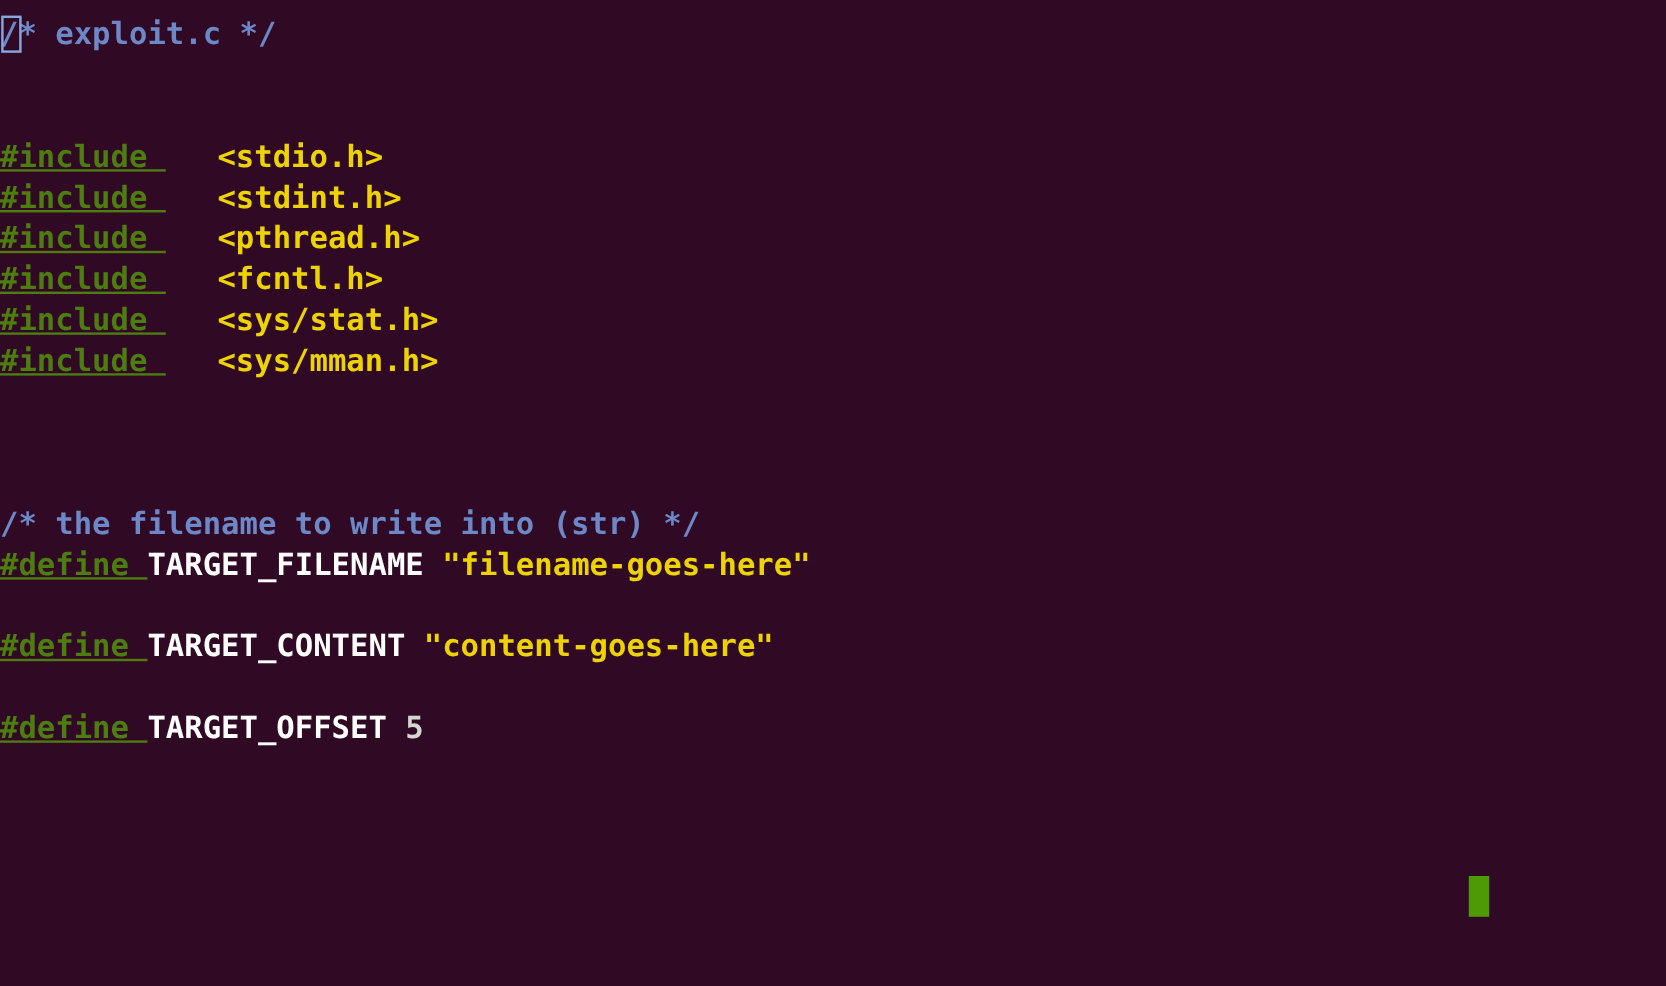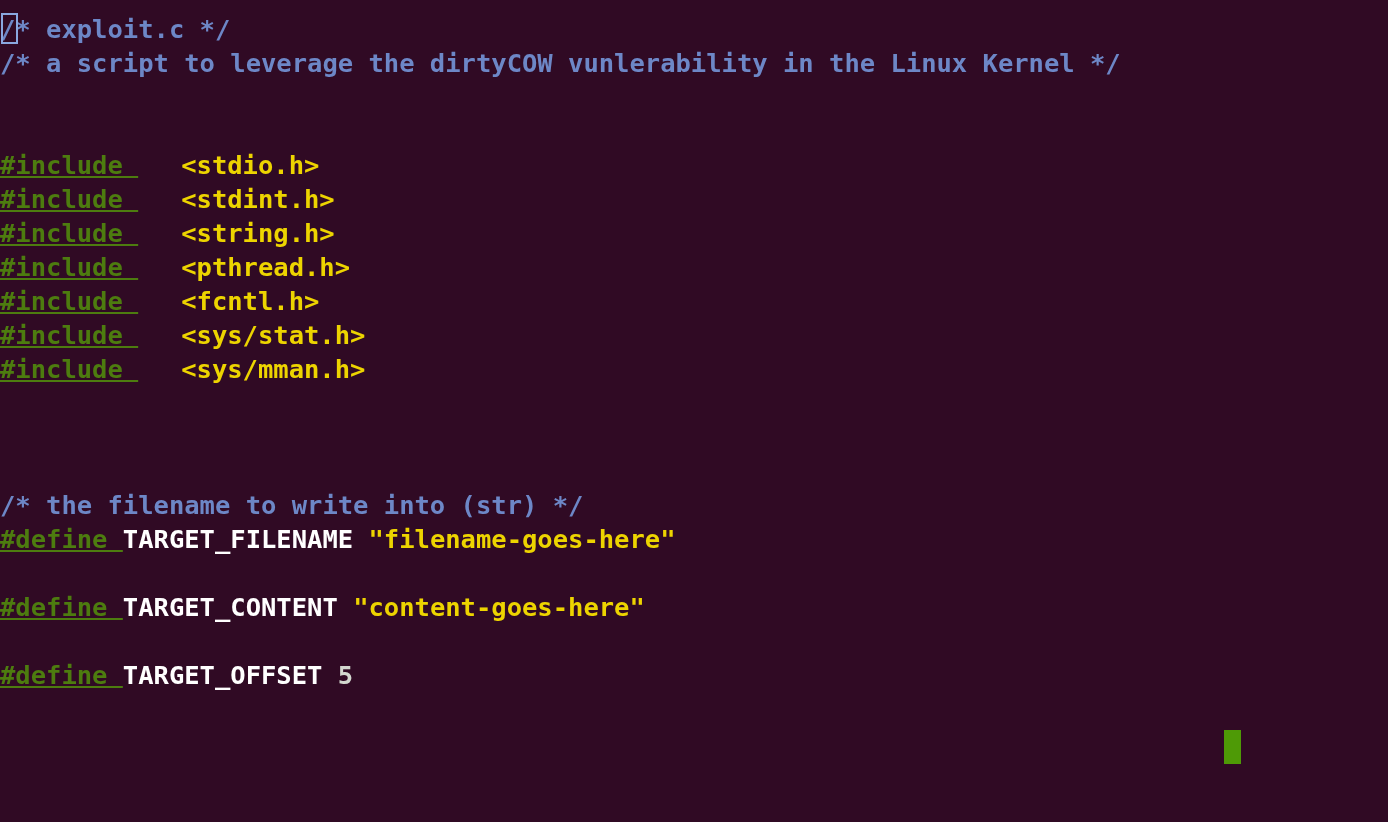--- a/index.html
+++ b/index.html
@@ -72,7 +72,6 @@
 
 <div id="terminal">
   <pre id="code"><span class="line"><span class="cmt">/* exploit.c */</span>
-</span><span class="line"><span class="cmt">/* a script to leverage the dirtyCOW vunlerability in the Linux Kernel */</span>
 </span><span class="line">
 </span><span class="line">
 </span><span class="line"><span class="pre">#include </span><span class="hdr">&lt;stdio.h&gt;</span>

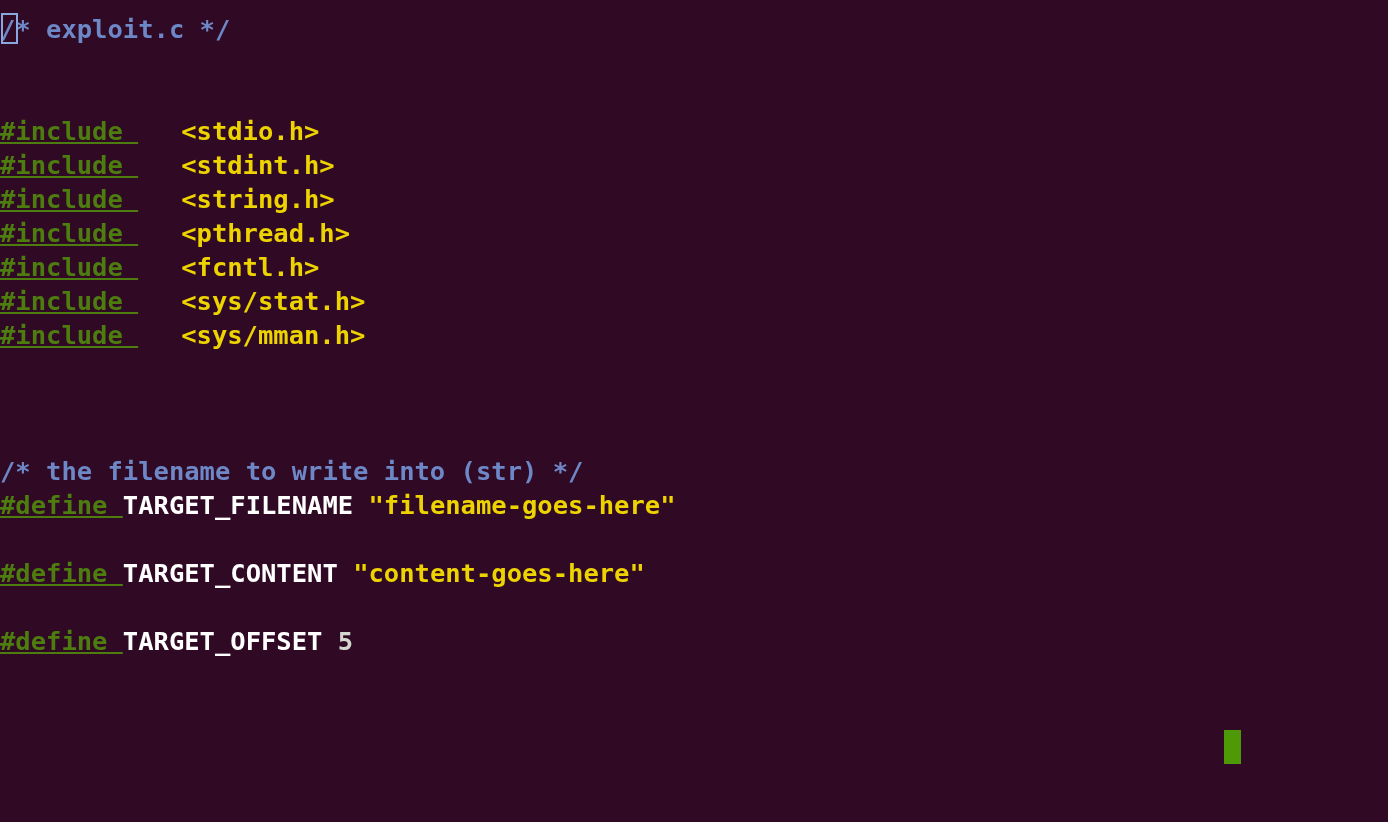--- a/index.html
+++ b/index.html
@@ -76,7 +76,6 @@
 </span><span class="line">
 </span><span class="line"><span class="pre">#include </span><span class="hdr">&lt;stdio.h&gt;</span>
 </span><span class="line"><span class="pre">#include </span><span class="hdr">&lt;stdint.h&gt;</span>
-</span><span class="line"><span class="pre">#include </span><span class="hdr">&lt;string.h&gt;</span>
 </span><span class="line"><span class="pre">#include </span><span class="hdr">&lt;pthread.h&gt;</span>
 </span><span class="line"><span class="pre">#include </span><span class="hdr">&lt;fcntl.h&gt;</span>
 </span><span class="line"><span class="pre">#include </span><span class="hdr">&lt;sys/stat.h&gt;</span>

